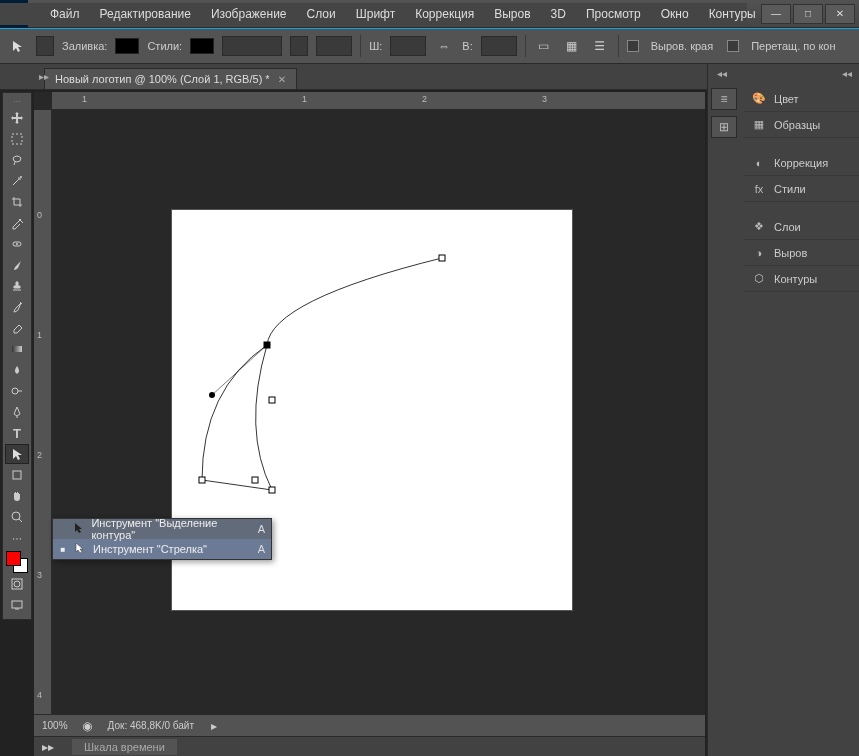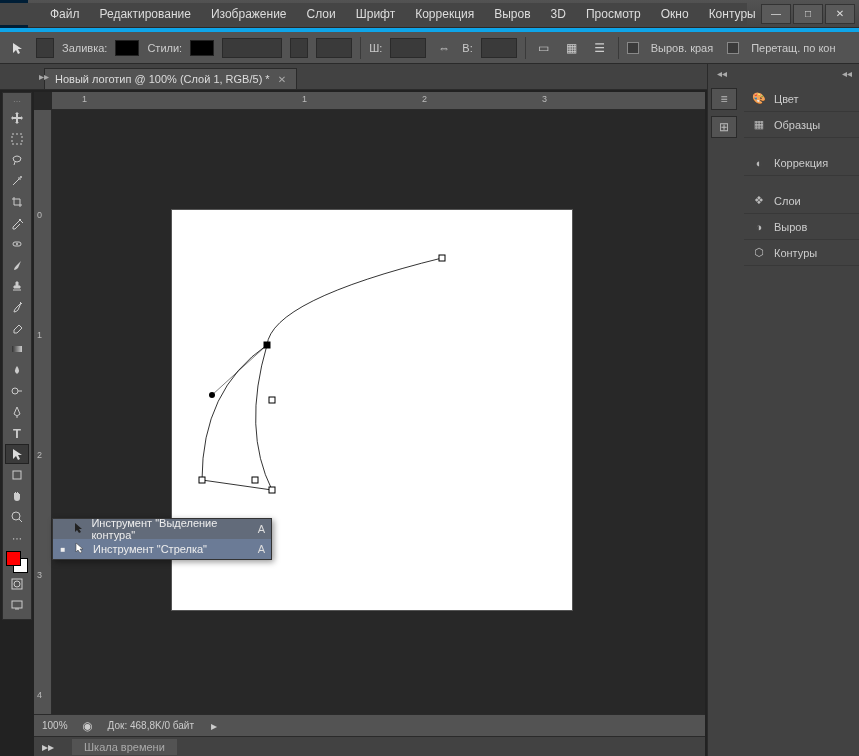--- a/index.html
+++ b/index.html
@@ -16,7 +16,7 @@
 .menu-item { color: #ddd; font-size: 12px; padding: 2px 10px; cursor: default; }
 
 
-.options-bar { height: 36px; background: #535353; border-top:4px solid #0ea5e9; border-bottom:1px solid #2a2a2a; display:flex; align-items:center; padding: 0 8px; gap:8px; position: relative; }
+.options-bar { height: 36px; background: #535353; border-top:1px solid #0ea5e9; border-bottom:1px solid #2a2a2a; display:flex; align-items:center; padding: 0 8px; gap:8px; position: relative; }
 .opt-label { color:#ccc; font-size:11px; }
 .swatch-box { width: 24px; height: 16px; background:#000; border:1px solid #222; }
 .opt-drop { width: 60px; height: 20px; background:#3a3a3a; border:1px solid #2a2a2a; }

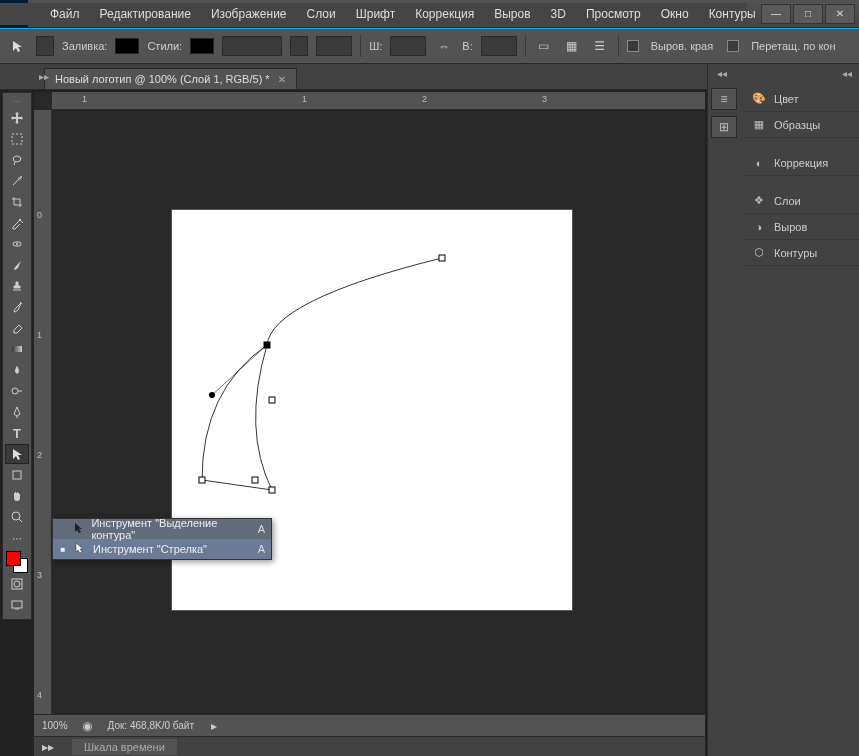--- a/index.html
+++ b/index.html
@@ -339,6 +339,10 @@
         <span class="panel-icon">◐</span>
         <span>Коррекция</span>
       </div>
+    <div class="panel-row">
+        <span class="panel-icon">fx</span>
+        <span>Стили</span>
+      </div>
     <div class="panel-group-gap"></div>
     <div class="panel-row">
         <span class="panel-icon">❖</span>

